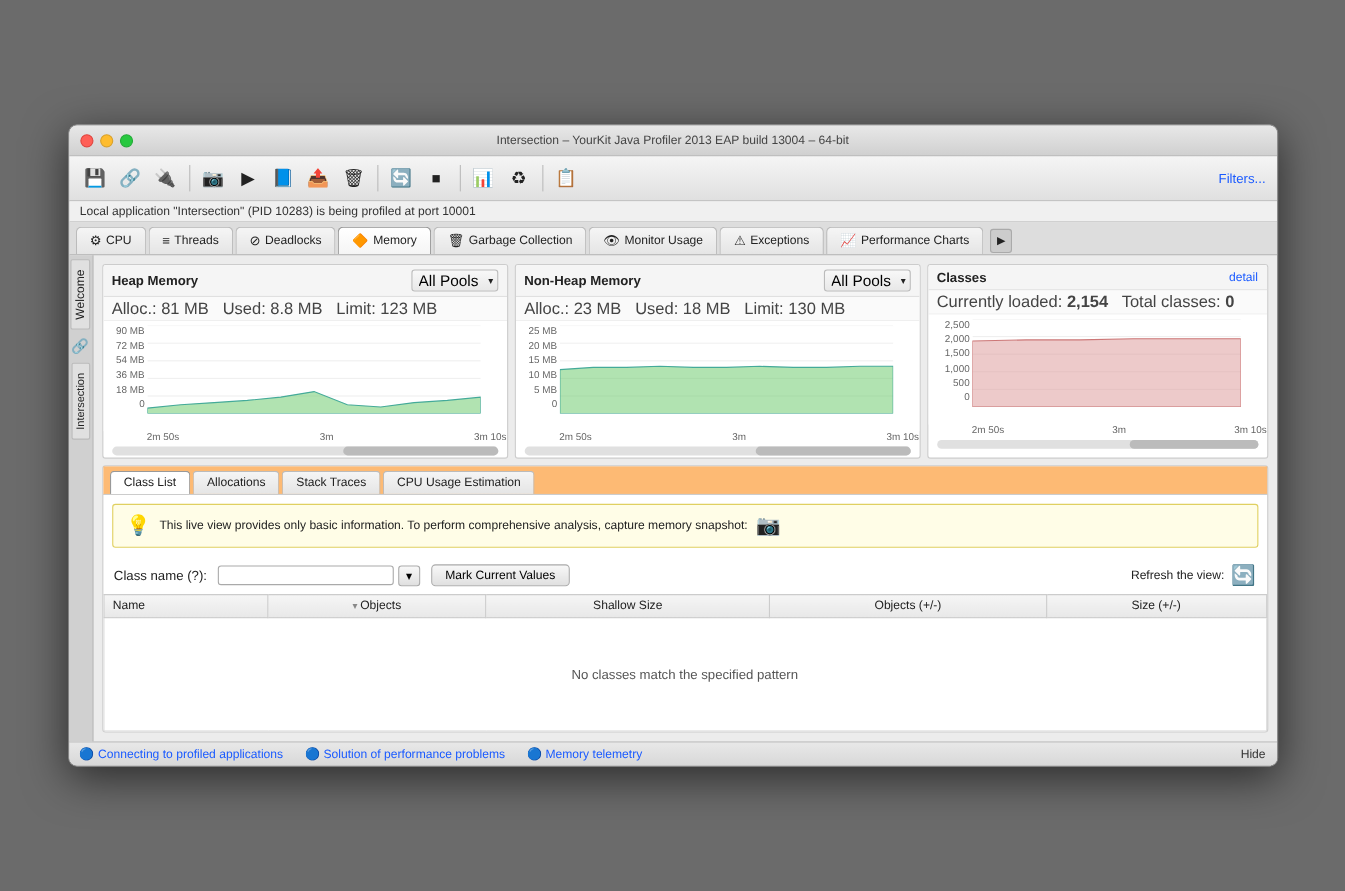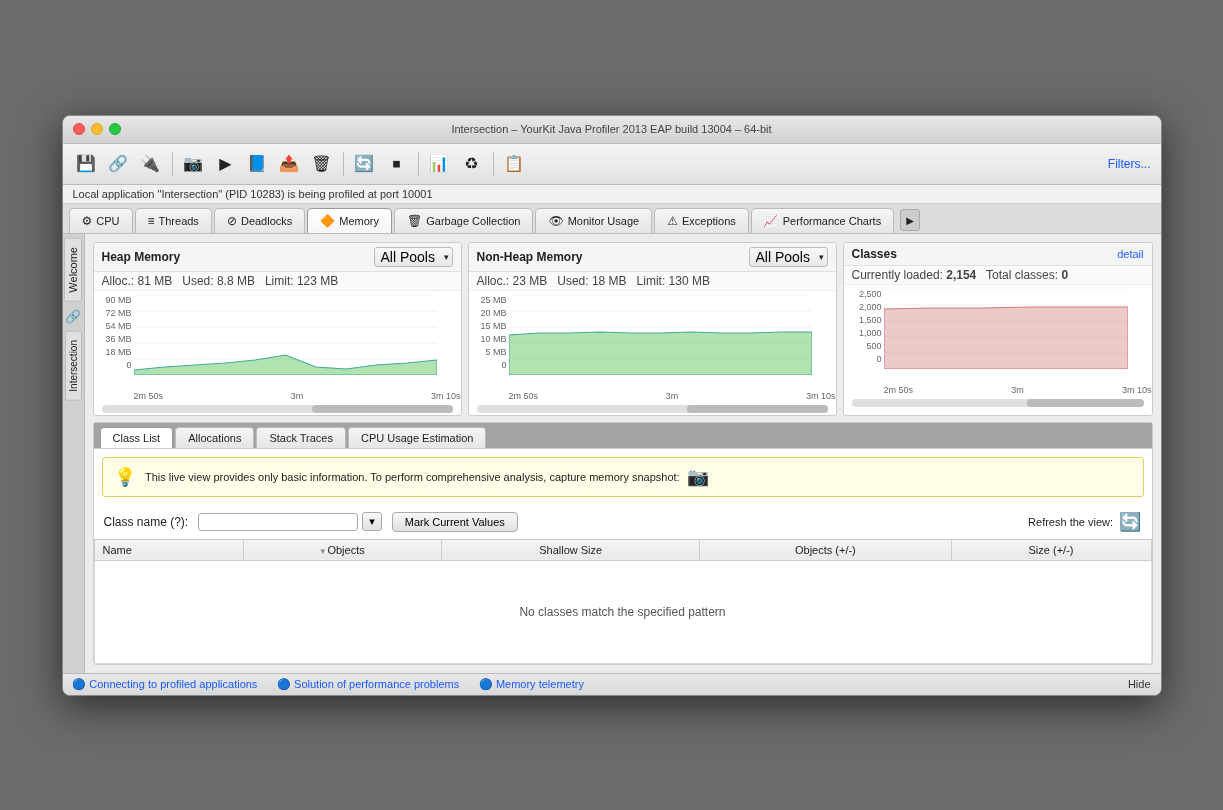--- a/index.html
+++ b/index.html
@@ -170,7 +170,7 @@
       pointer-events: none;
     }
     .chart-stats {
-      font-size: 12px;
+      font-size: 15px;
       color: #444;
       padding: 2px 8px;
       background: #fafafa;

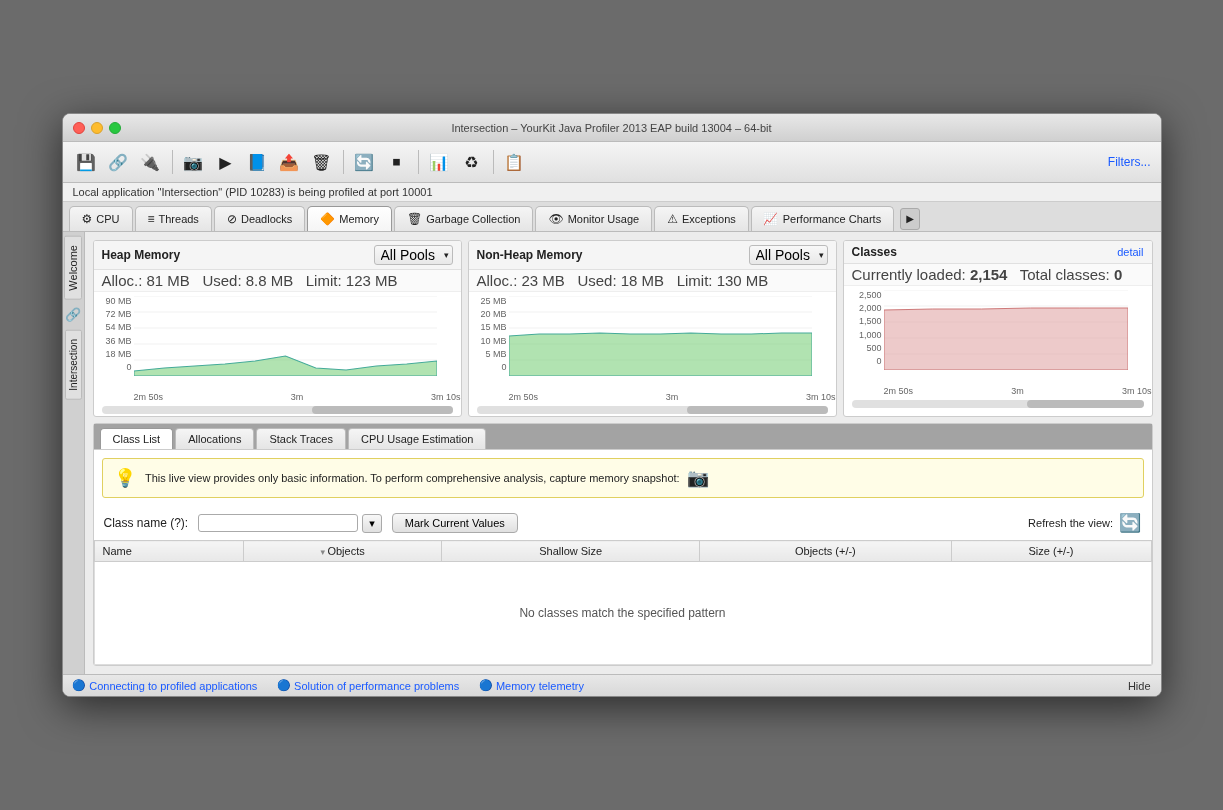--- a/index.html
+++ b/index.html
@@ -258,7 +258,7 @@
       display: flex;
       align-items: center;
       padding: 4px 6px 0;
-      background: #a3a3a3;
+      background: #fdba74;
       border-bottom: 1px solid #ccc;
       gap: 2px;
     }

